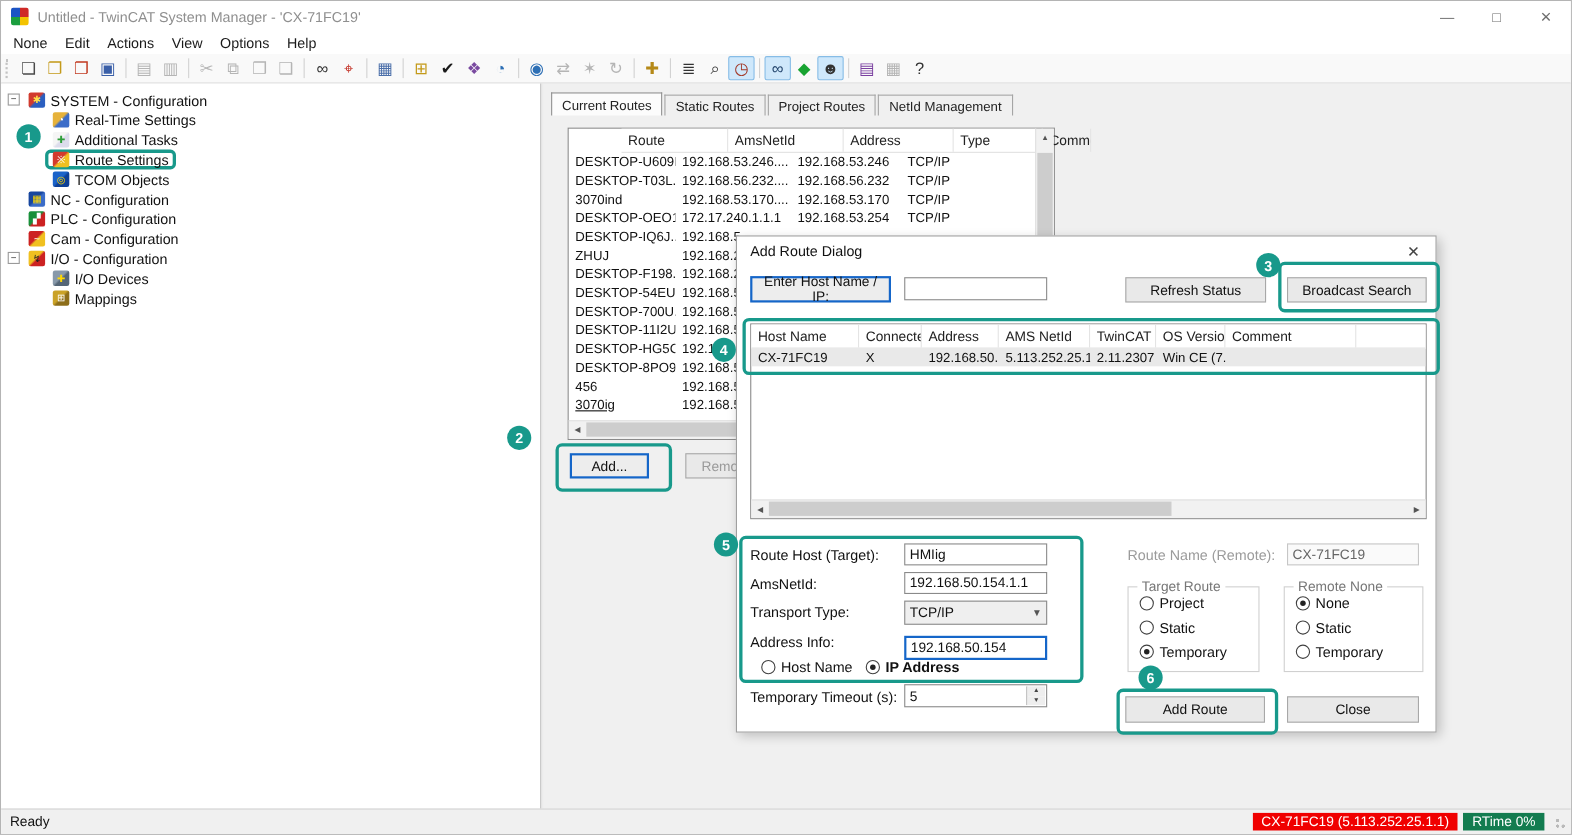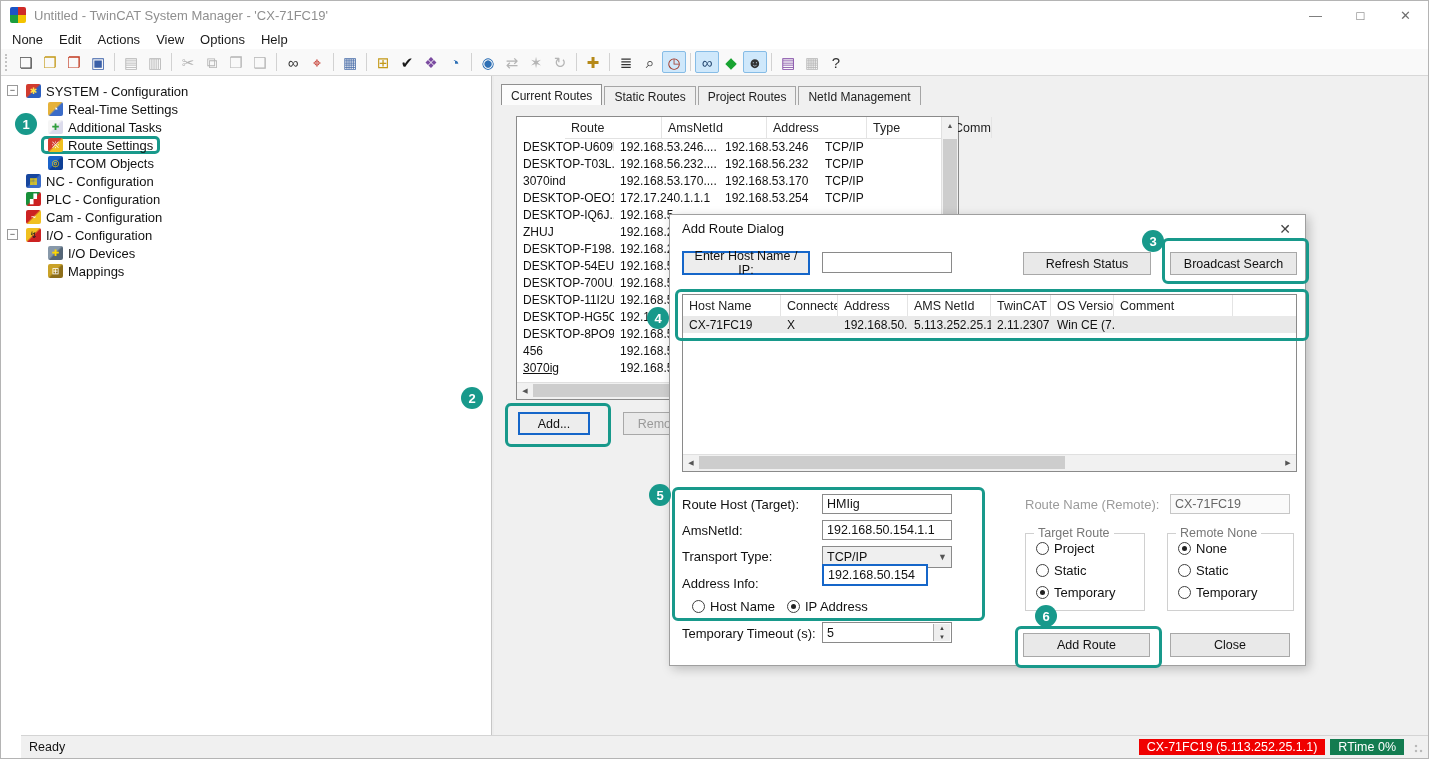--- a/index.html
+++ b/index.html
@@ -493,7 +493,7 @@
     </div>
 
     <div class="flabel" style="left:12px;top:361px;">Address Info:</div>
-    <div class="tinput focus abs" style="left:152px;top:349px;width:106px;height:22px;">192.168.50.154</div>
+    <div class="tinput focus abs" style="left:152px;top:363px;width:130px;height:22px;">192.168.50.154</div>
 
     <span class="radio-wrap" style="left:22px;top:384px;">
       <span class="radio"></span>

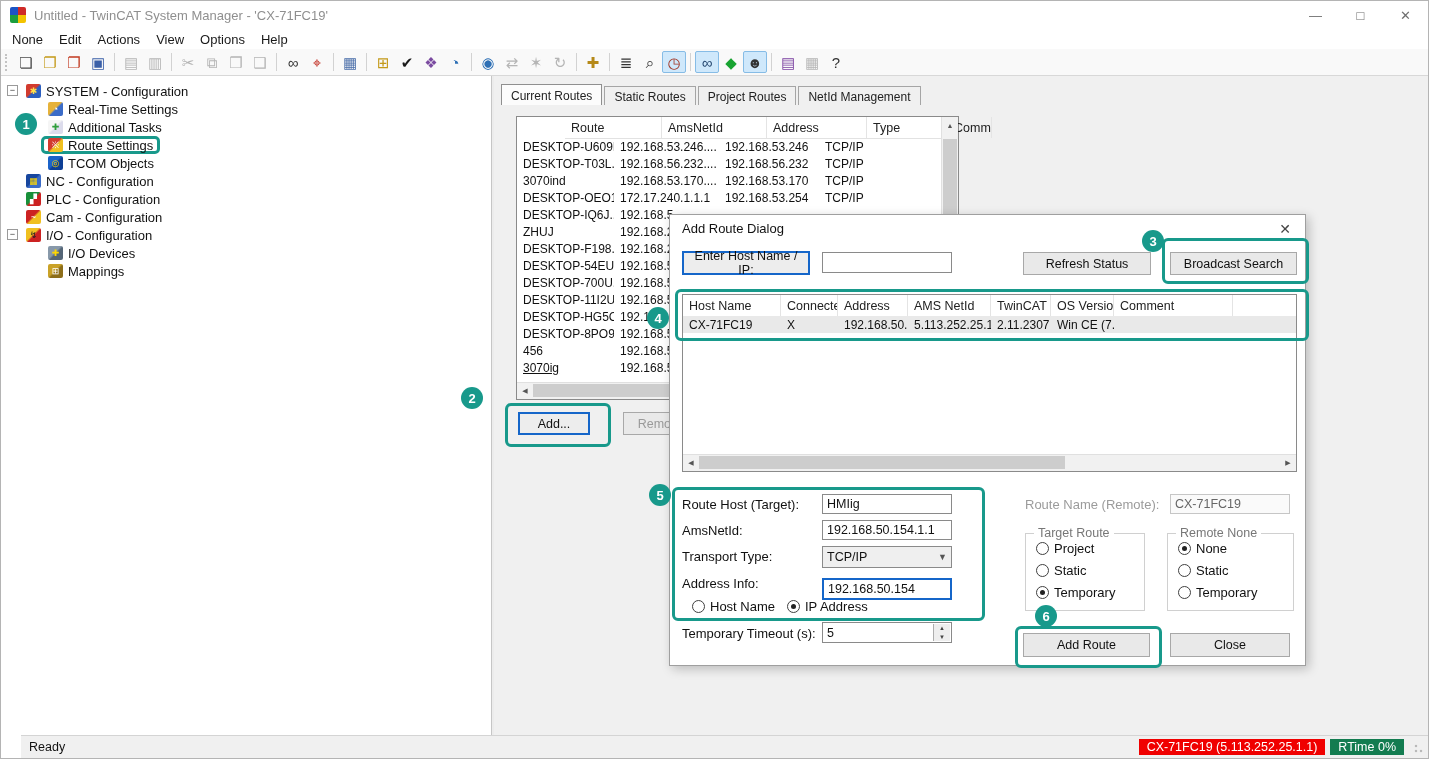--- a/index.html
+++ b/index.html
@@ -499,7 +499,7 @@
       <span class="radio"></span>
       <span class="rlabel">Host Name</span>
     </span>
-    <span class="radio-wrap" style="left:117px;top:384px;">
+    <span class="radio-wrap" style="left:117px;top:384px;font-weight:bold;">
       <span class="radio checked"></span>
       <span class="rlabel">IP Address</span>
     </span>

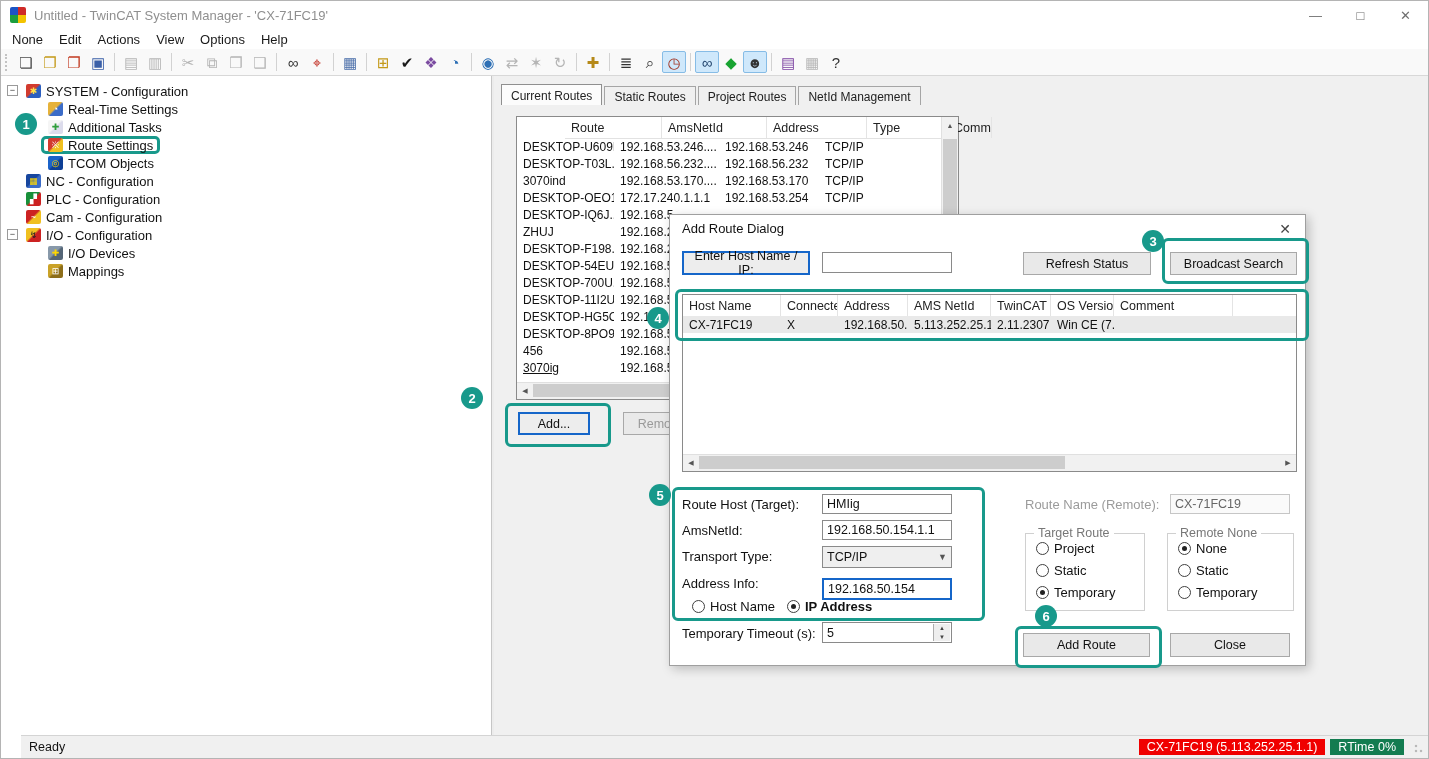--- a/index.html
+++ b/index.html
@@ -92,7 +92,7 @@
          font-weight:bold;display:flex;align-items:center;justify-content:center;z-index:21;}
   
   .statusbar{position:absolute;bottom:0;height:22px;left:0;right:0;background:#f0f0f0;border-top:1px solid #d4d4d4;
-             display:flex;align-items:center;font-size:12.5px;margin-left:20px;}
+             display:flex;align-items:center;font-size:12.5px;}
   .sb-ready{margin-left:8px;color:#111;}
   .sb-right{margin-left:auto;display:flex;align-items:center;gap:5px;margin-right:24px;}
   .sb-target{background:#f00000;color:#fff;padding:1px 8px;white-space:nowrap;}

